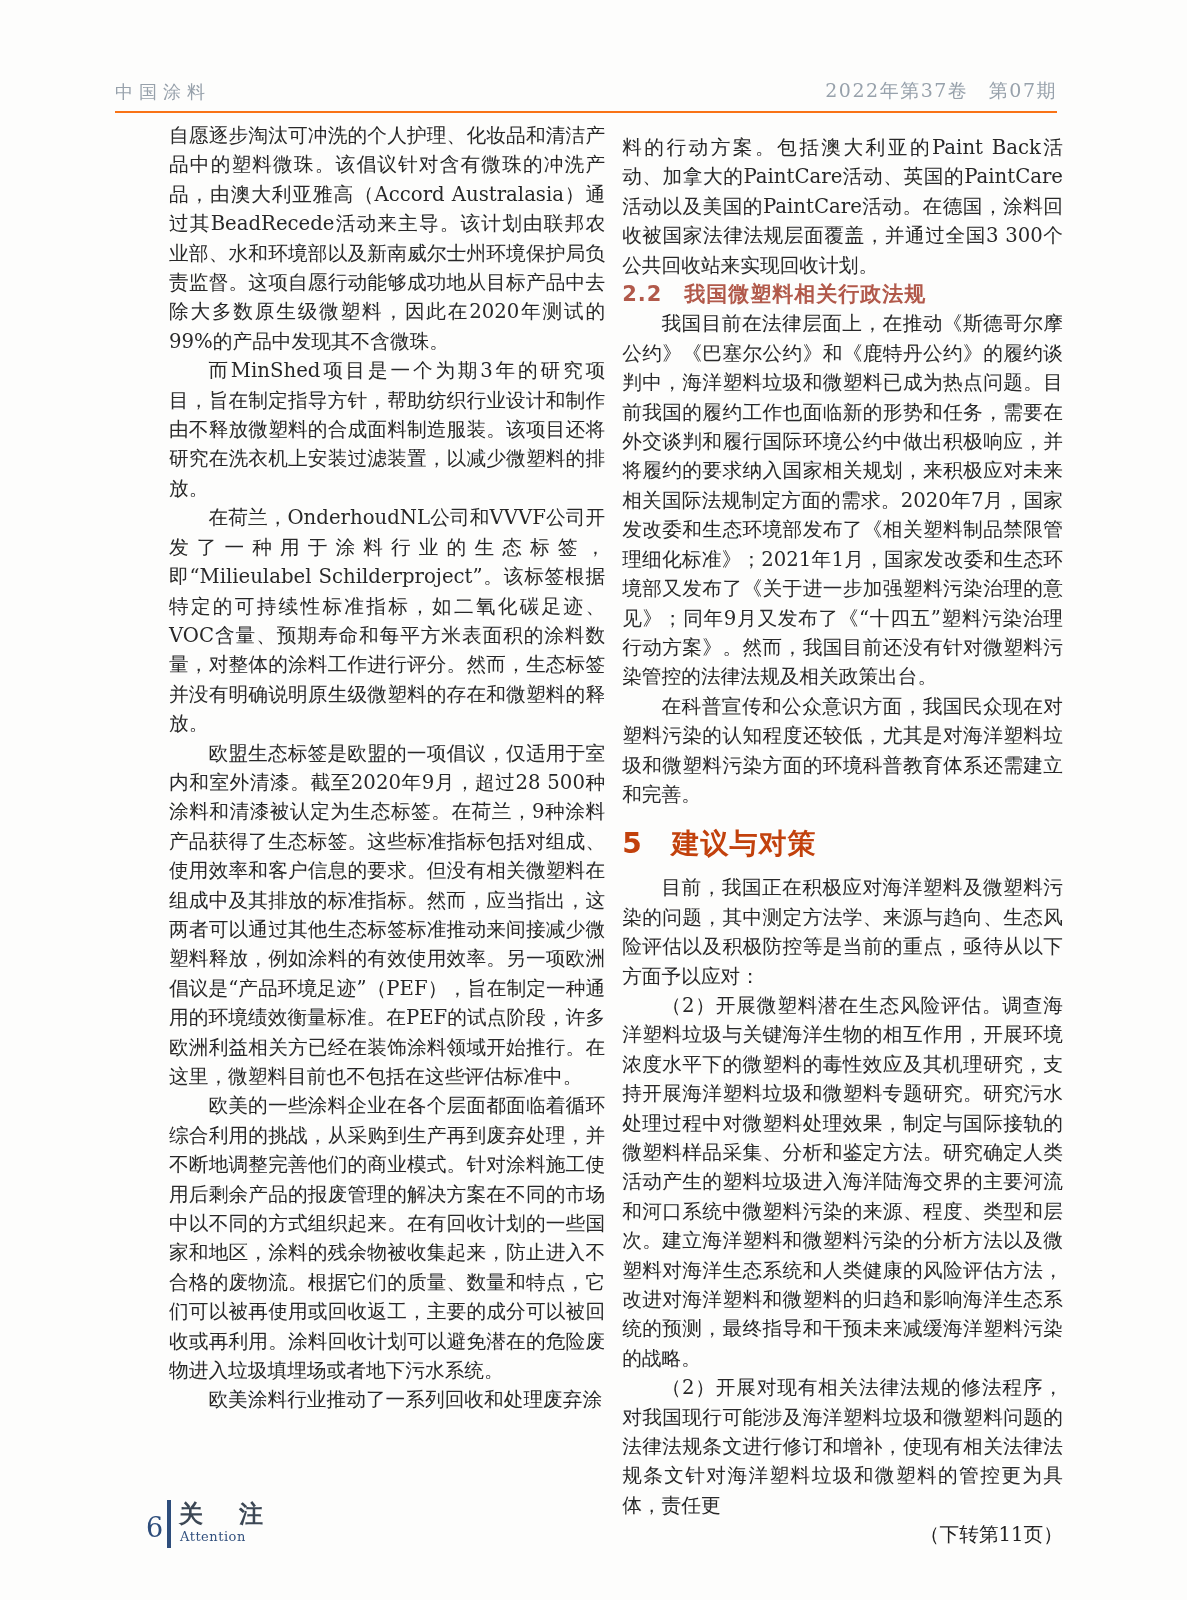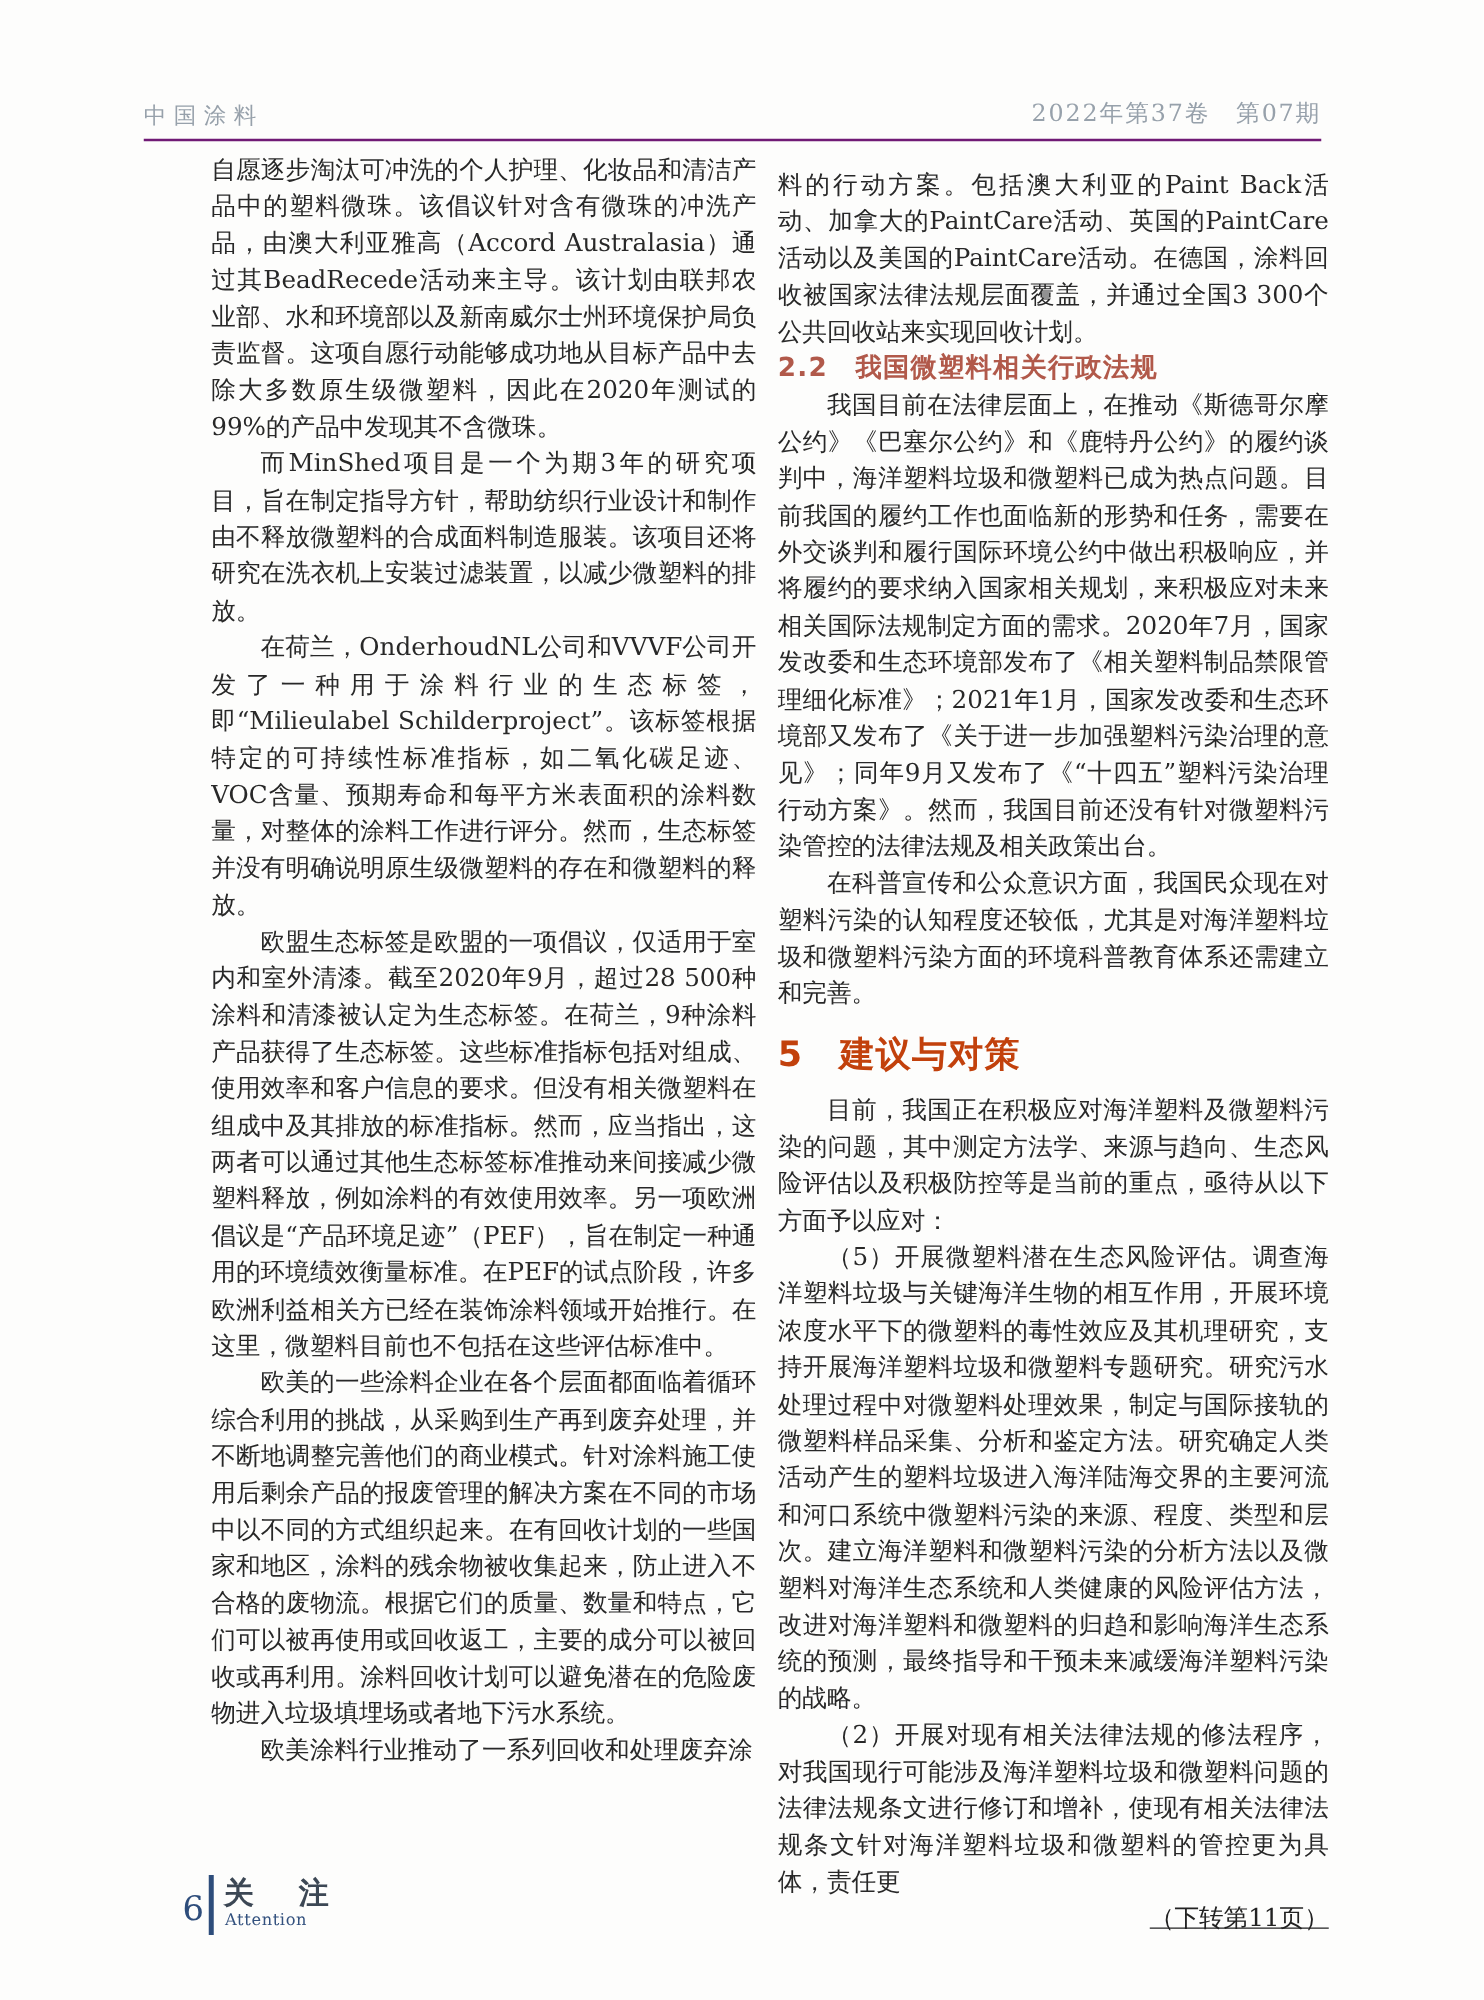--- a/index.html
+++ b/index.html
@@ -16,7 +16,7 @@
     left:115px;right:130px;top:78px;
     display:flex;justify-content:space-between;align-items:flex-end;
     padding-bottom:7px;
-    border-bottom:2px solid #701a75;
+    border-bottom:2px solid #f97316;
     color:#97a1ab;
   }
   .journal-name{

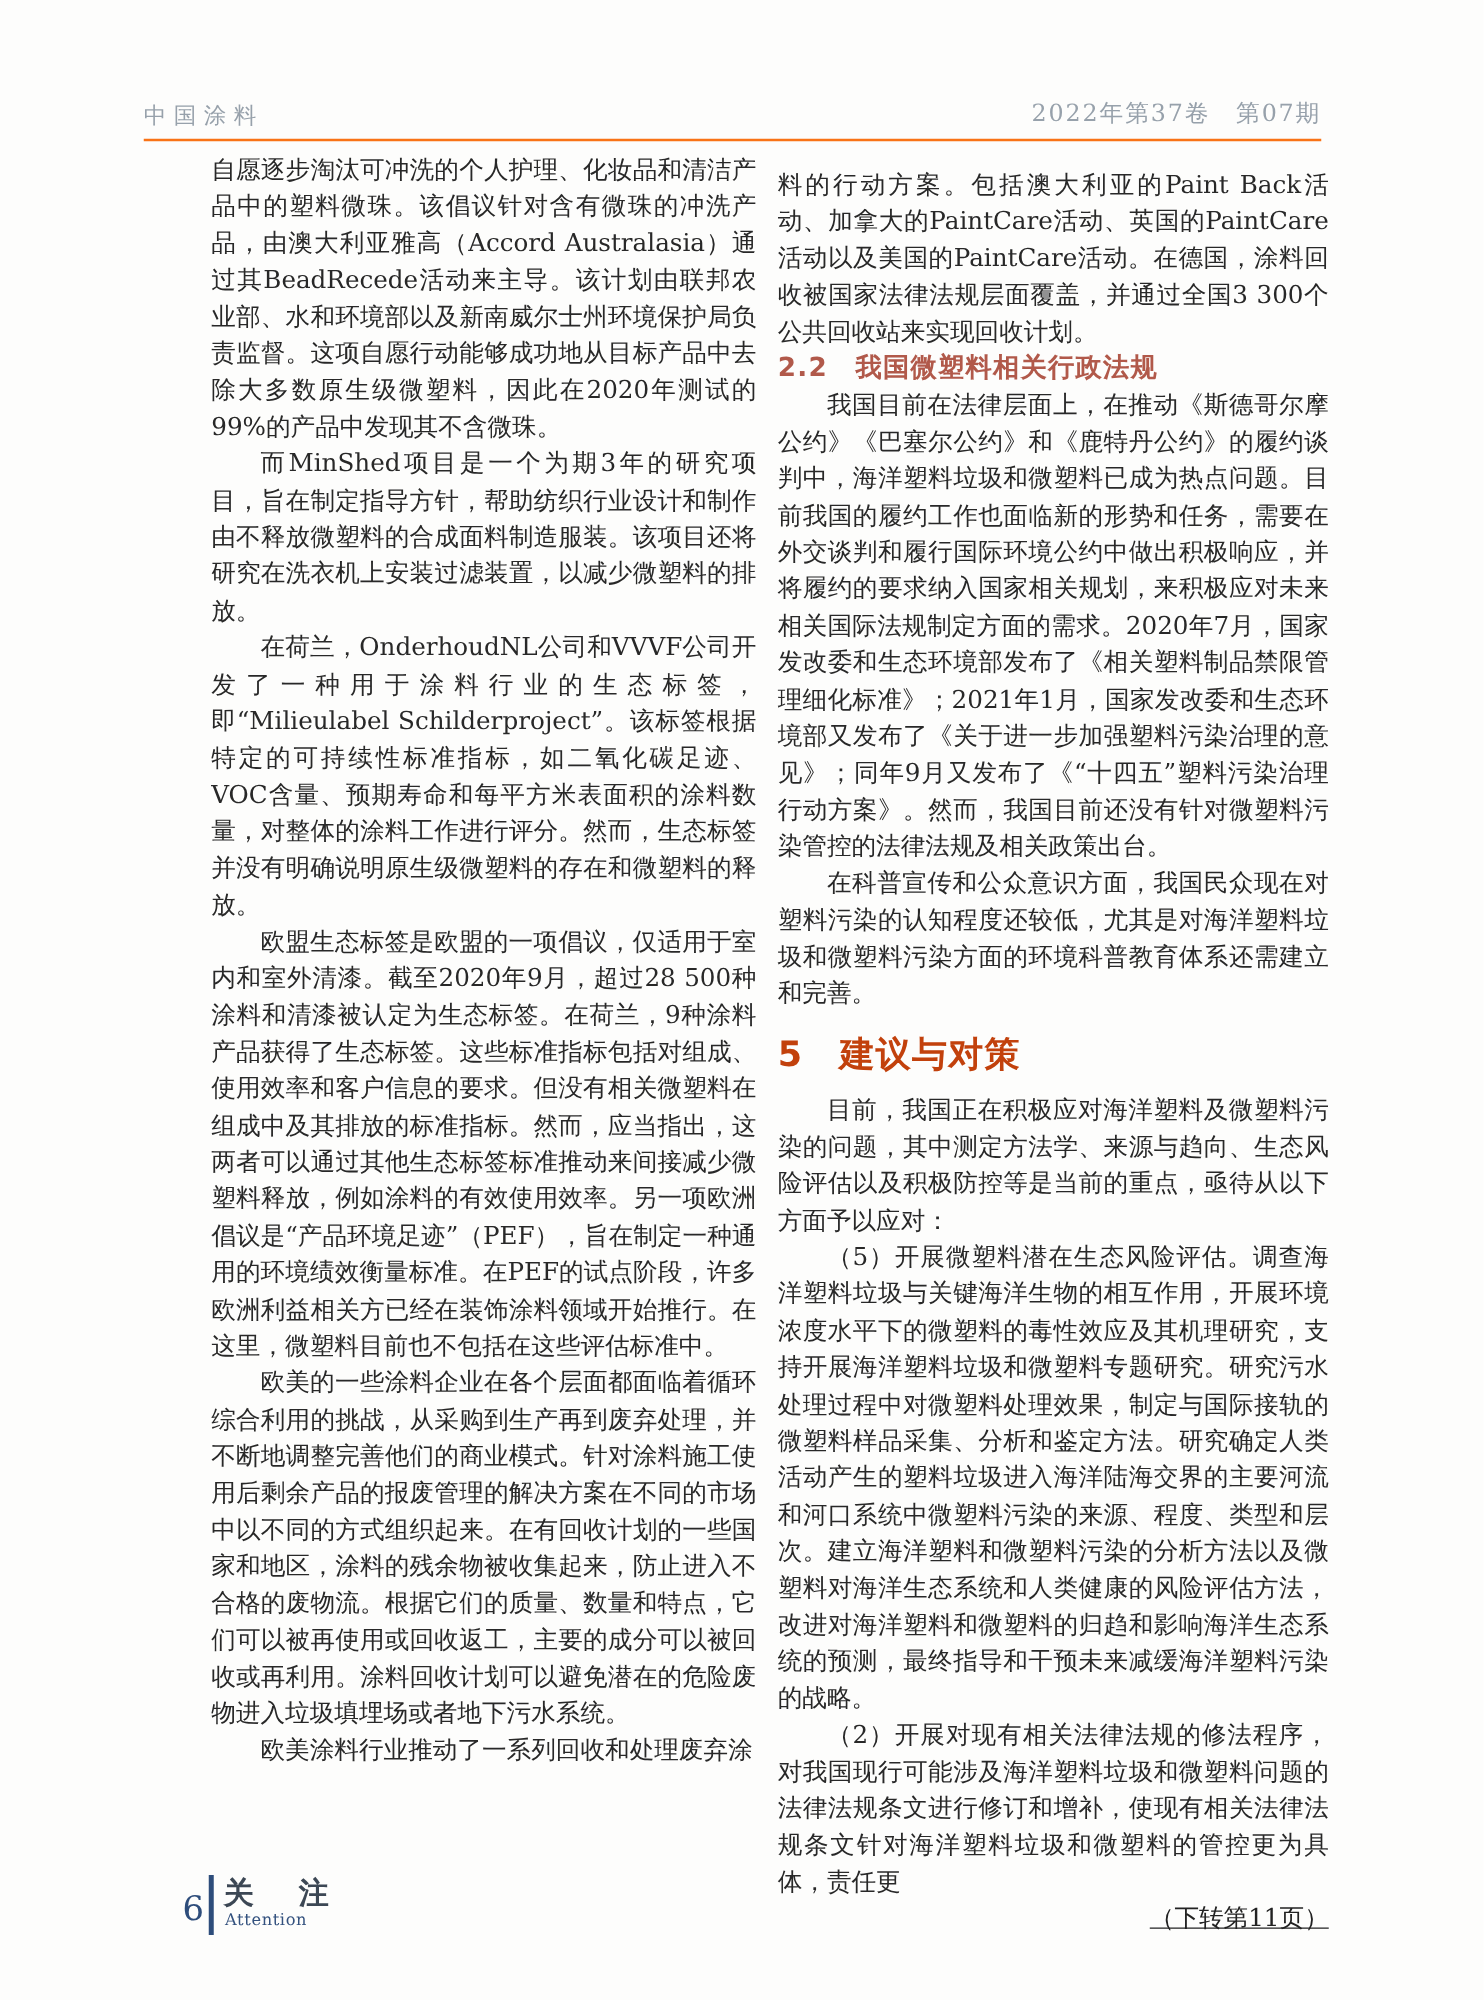--- a/index.html
+++ b/index.html
@@ -118,7 +118,7 @@
       <p class="indent">在科普宣传和公众意识方面，我国民众现在对塑料污染的认知程度还较低，尤其是对海洋塑料垃圾和微塑料污染方面的环境科普教育体系还需建立和完善。</p>
       <h2 class="h-main">5　建议与对策</h2>
       <p class="indent">目前，我国正在积极应对海洋塑料及微塑料污染的问题，其中测定方法学、来源与趋向、生态风险评估以及积极防控等是当前的重点，亟待从以下方面予以应对：</p>
-      <p class="indent">（5）开展微塑料潜在生态风险评估。调查海洋塑料垃圾与关键海洋生物的相互作用，开展环境浓度水平下的微塑料的毒性效应及其机理研究，支持开展海洋塑料垃圾和微塑料专题研究。研究污水处理过程中对微塑料处理效果，制定与国际接轨的微塑料样品采集、分析和鉴定方法。研究确定人类活动产生的塑料垃圾进入海洋陆海交界的主要河流和河口系统中微塑料污染的来源、程度、类型和层次。建立海洋塑料和微塑料污染的分析方法以及微塑料对海洋生态系统和人类健康的风险评估方法，改进对海洋塑料和微塑料的归趋和影响海洋生态系统的预测，最终指导和干预未来减缓海洋塑料污染的战略。</p>
+      <p class="indent">（2）开展微塑料潜在生态风险评估。调查海洋塑料垃圾与关键海洋生物的相互作用，开展环境浓度水平下的微塑料的毒性效应及其机理研究，支持开展海洋塑料垃圾和微塑料专题研究。研究污水处理过程中对微塑料处理效果，制定与国际接轨的微塑料样品采集、分析和鉴定方法。研究确定人类活动产生的塑料垃圾进入海洋陆海交界的主要河流和河口系统中微塑料污染的来源、程度、类型和层次。建立海洋塑料和微塑料污染的分析方法以及微塑料对海洋生态系统和人类健康的风险评估方法，改进对海洋塑料和微塑料的归趋和影响海洋生态系统的预测，最终指导和干预未来减缓海洋塑料污染的战略。</p>
       <p class="indent">（2）开展对现有相关法律法规的修法程序，对我国现行可能涉及海洋塑料垃圾和微塑料问题的法律法规条文进行修订和增补，使现有相关法律法规条文针对海洋塑料垃圾和微塑料的管控更为具体，责任更</p>
       <p class="continuation">（下转第11页）</p>
     </div>

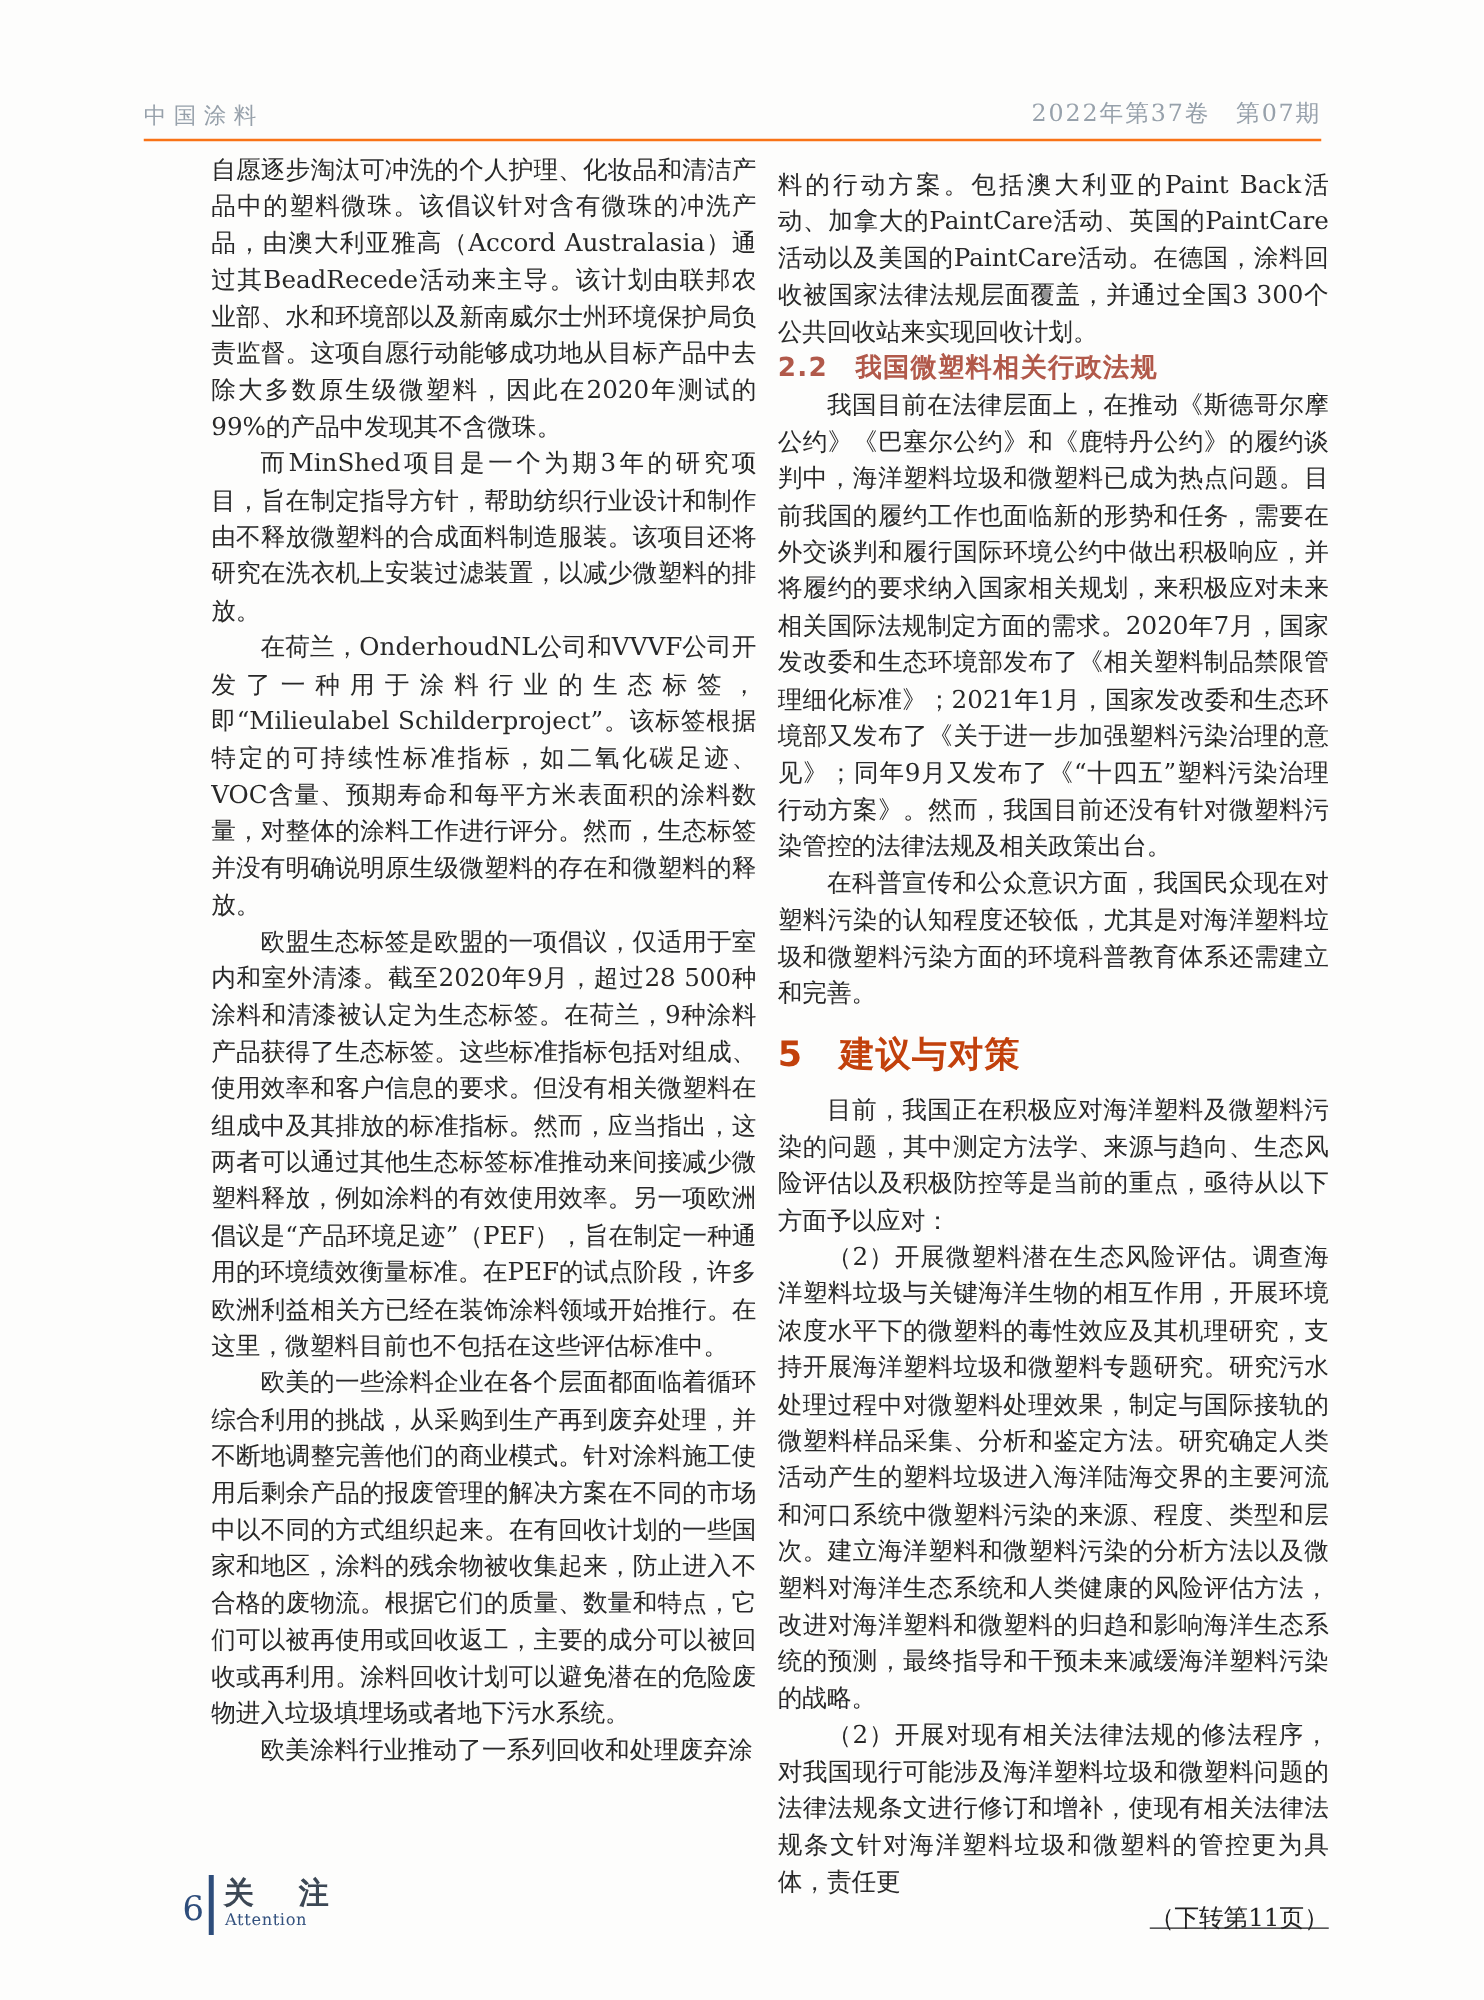--- a/index.html
+++ b/index.html
@@ -63,7 +63,6 @@
   .continuation{
     text-align:right !important;
     color:#222;
-    text-decoration:underline;
   }
   
   .footer{position:absolute;left:146px;top:1498px;height:60px;}

